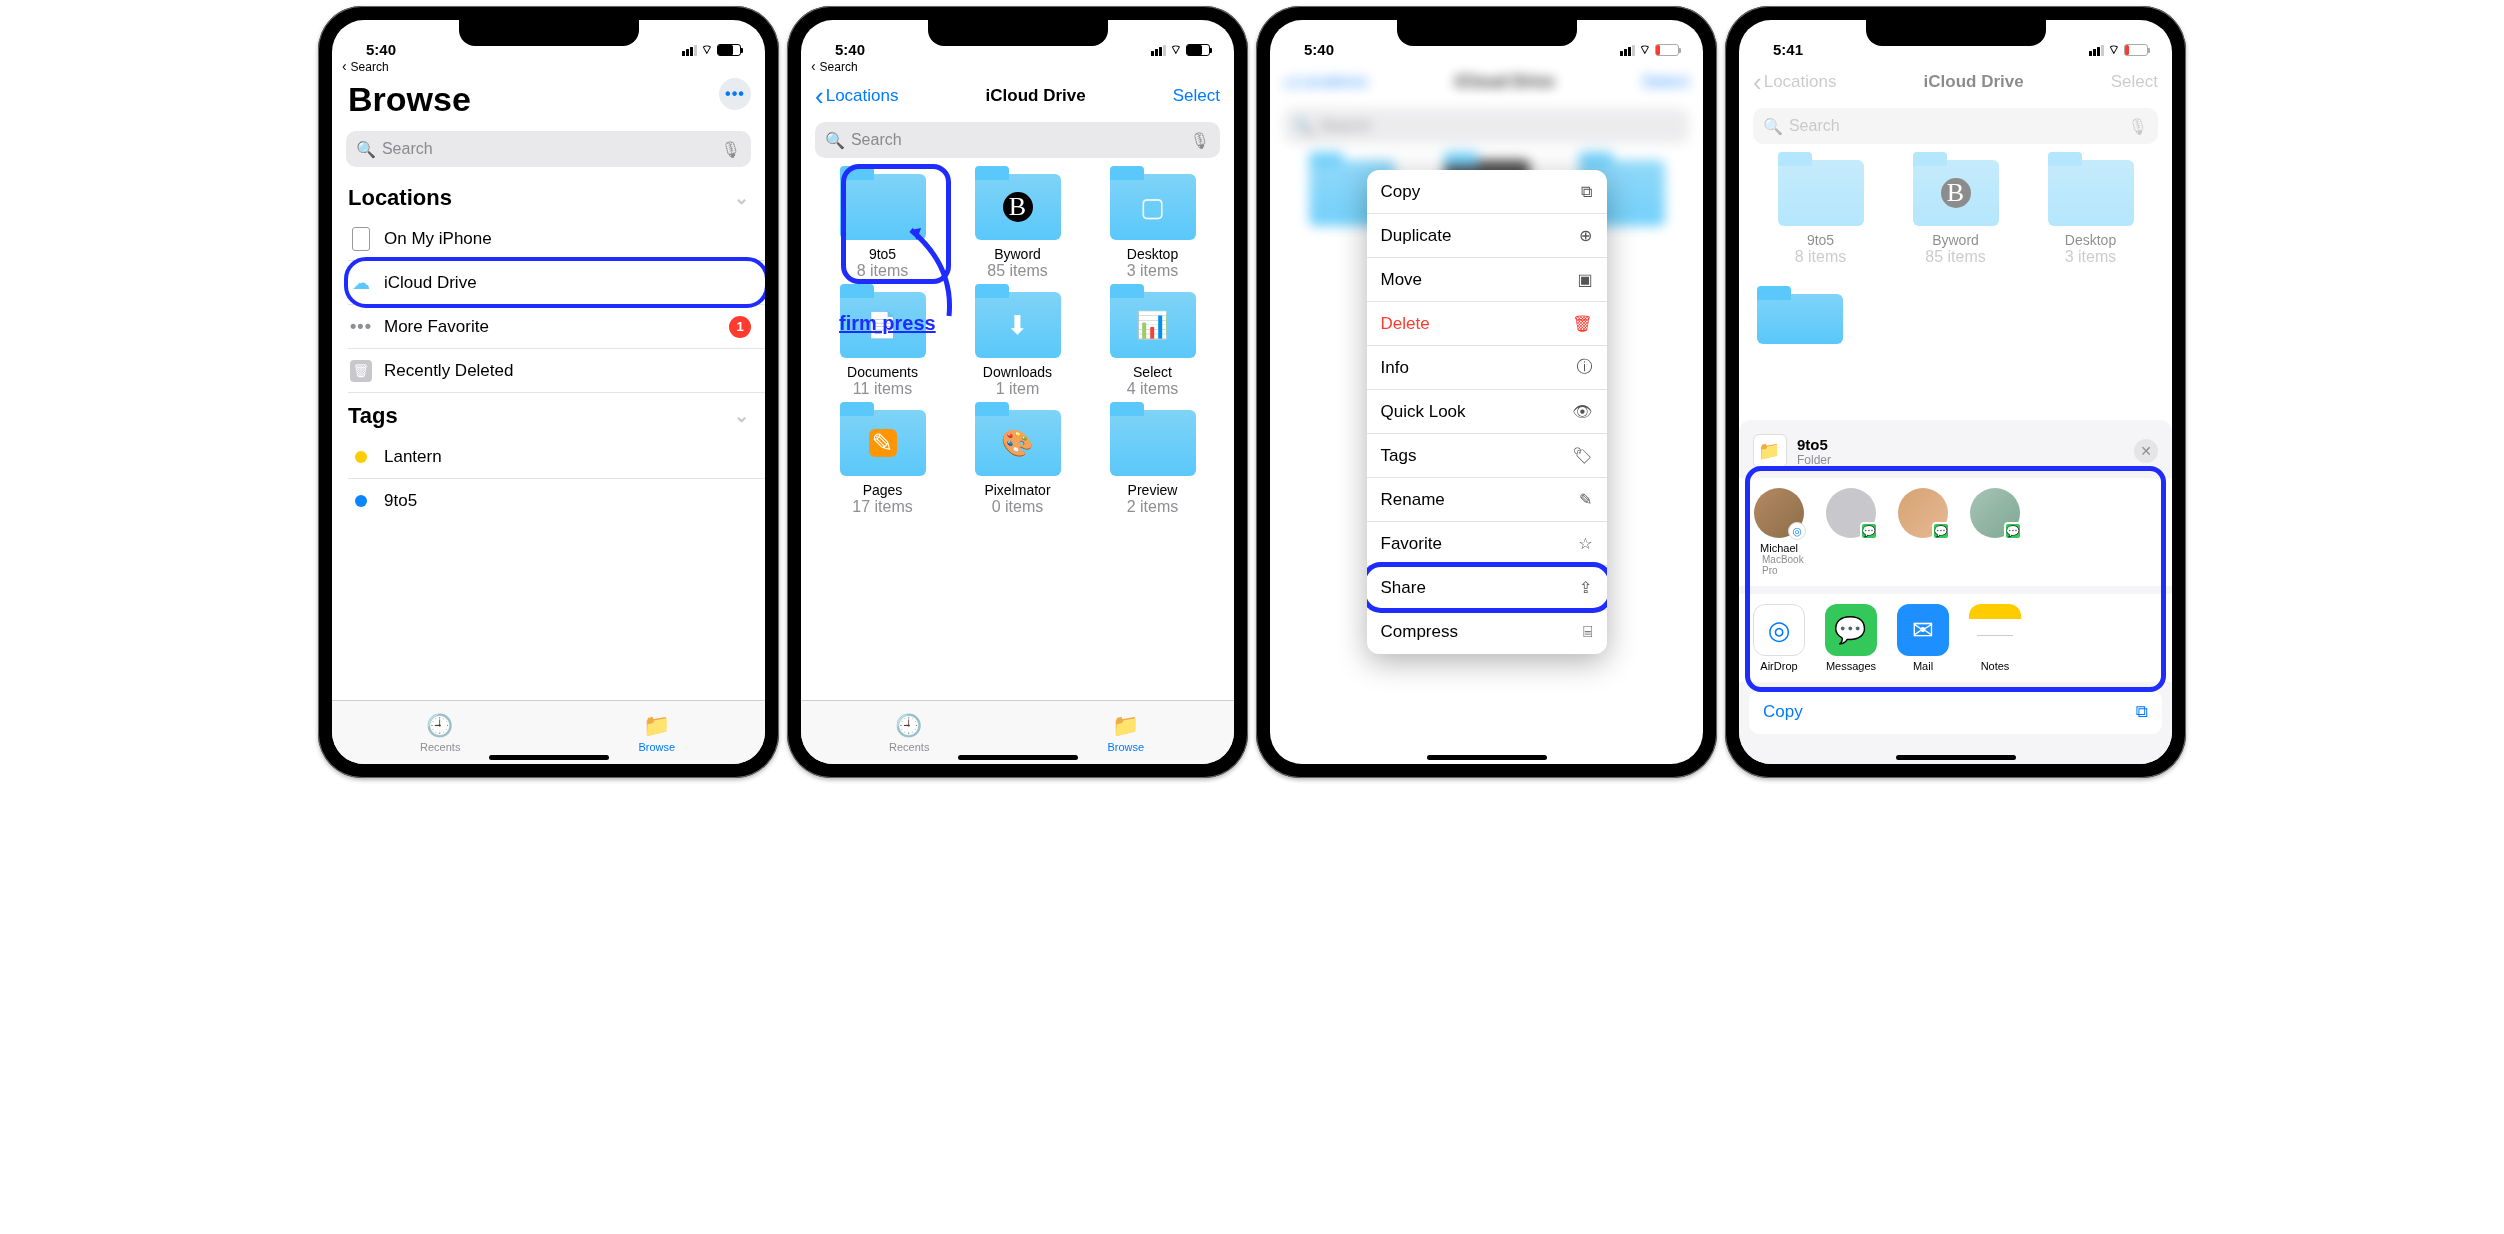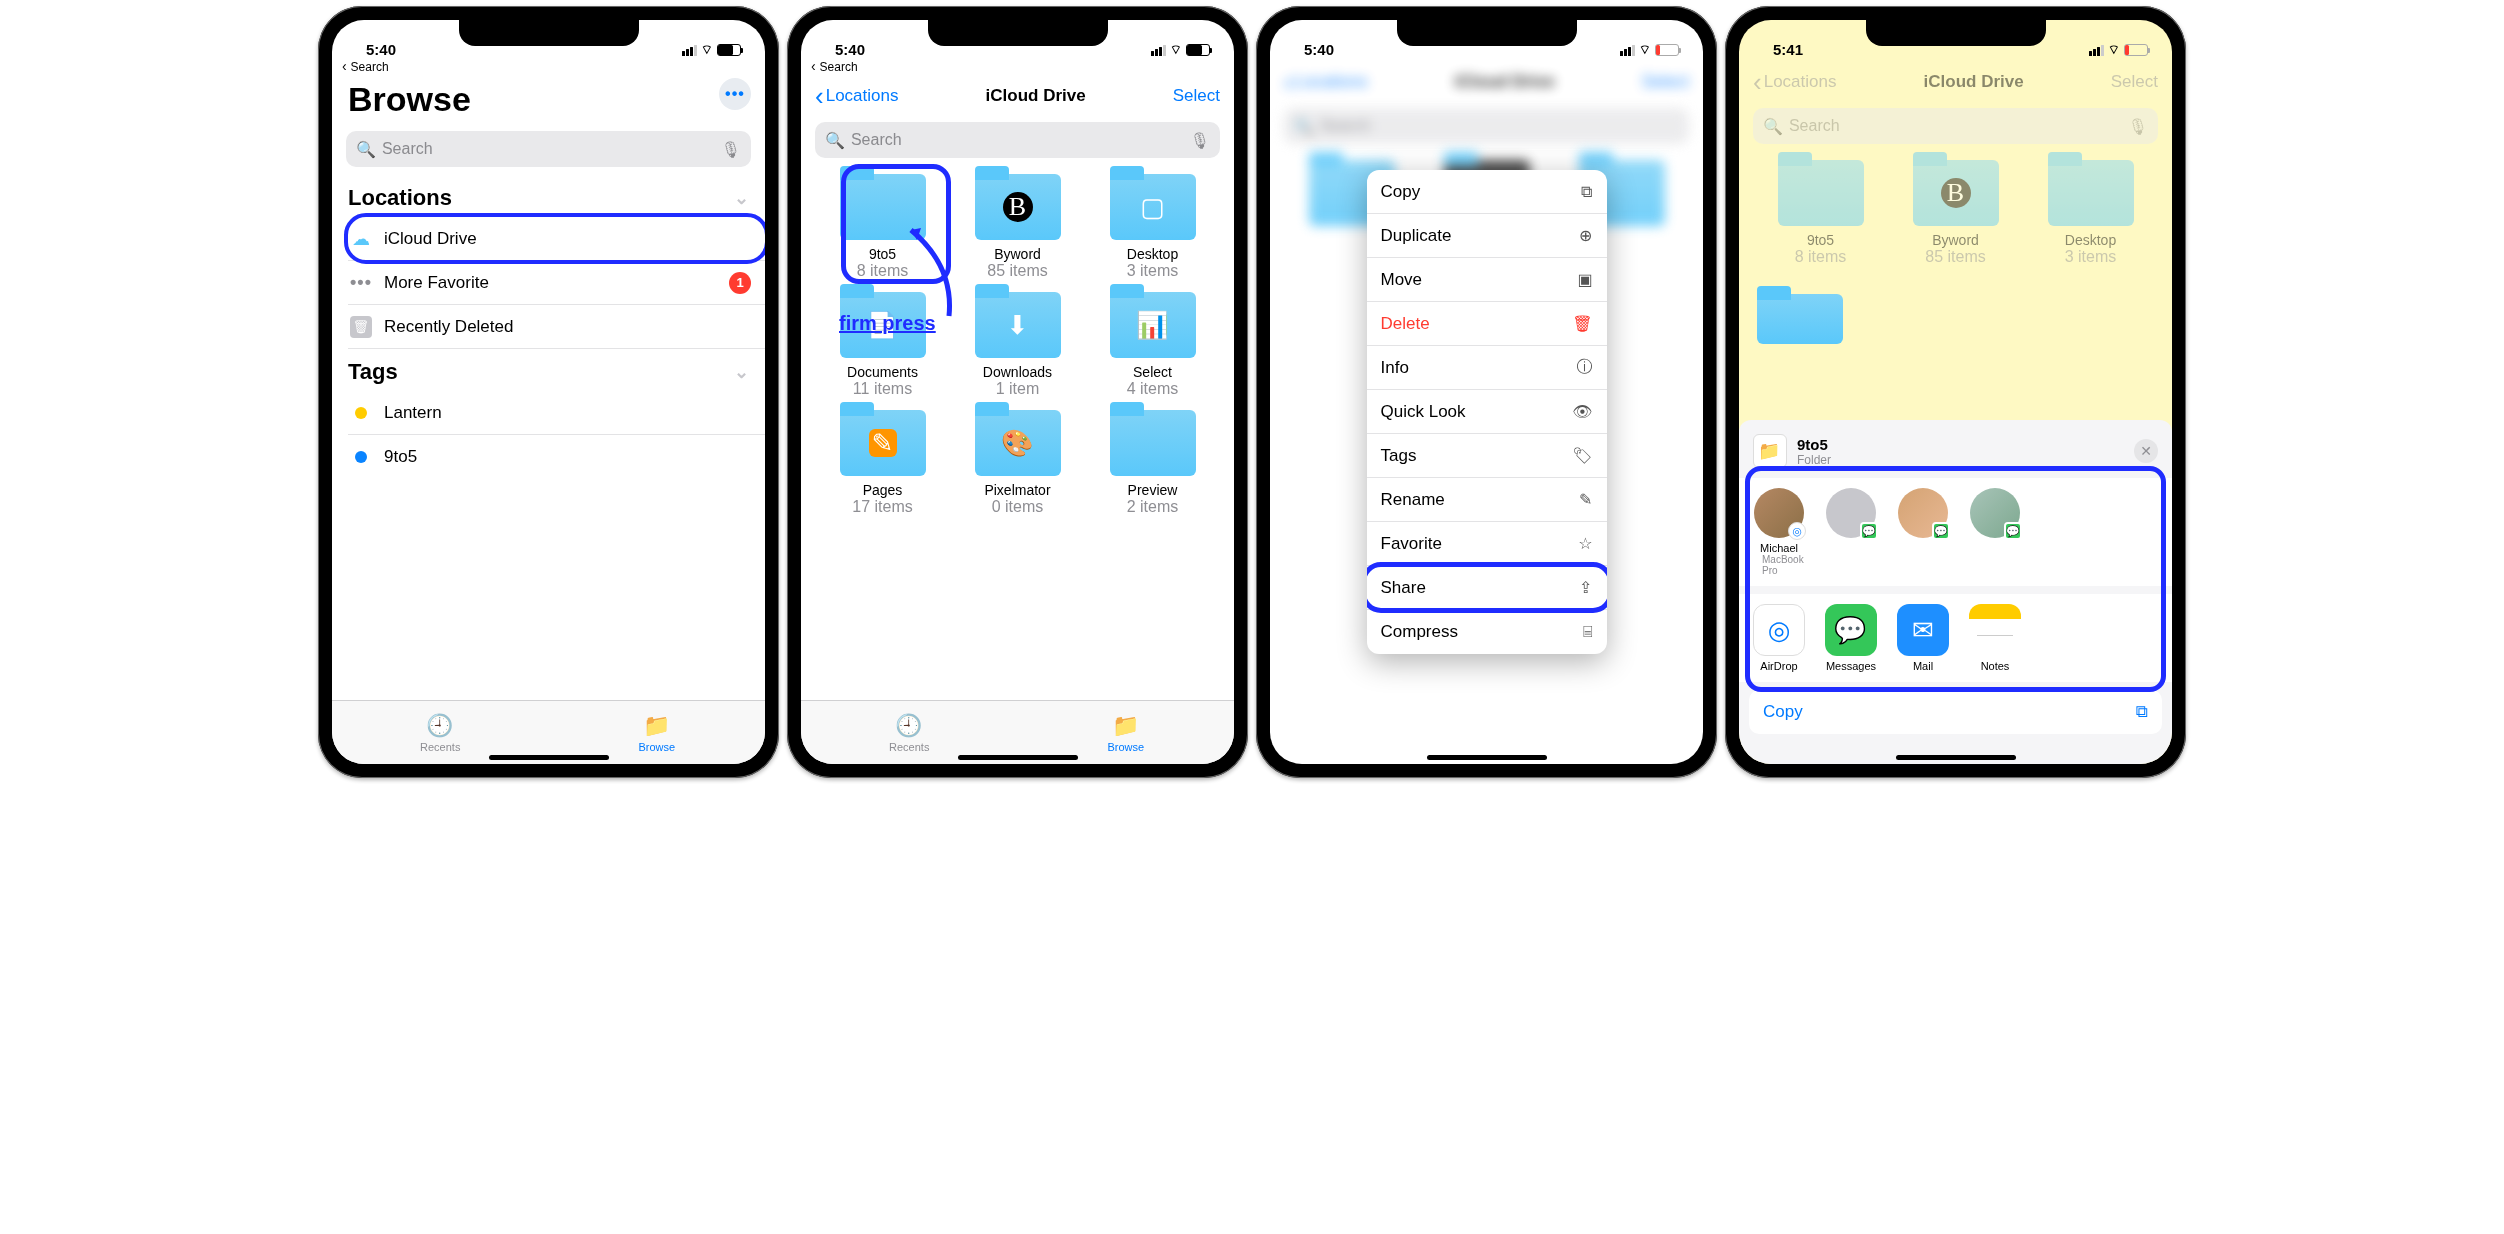--- a/index.html
+++ b/index.html
@@ -26,7 +26,7 @@
   flex-direction: column;
 }
 .screen.blurred > *:not(.overlay):not(.statusbar):not(.home-ind):not(.sheet) { filter: blur(6px); opacity:.85;}
-.screen.dim { background:#fef9c3; }
+.screen.dim { background:#ffffff; }
 .screen.dim .navhead, .screen.dim .searchbar, .screen.dim .grid { opacity:.45; }
 
 .notch {

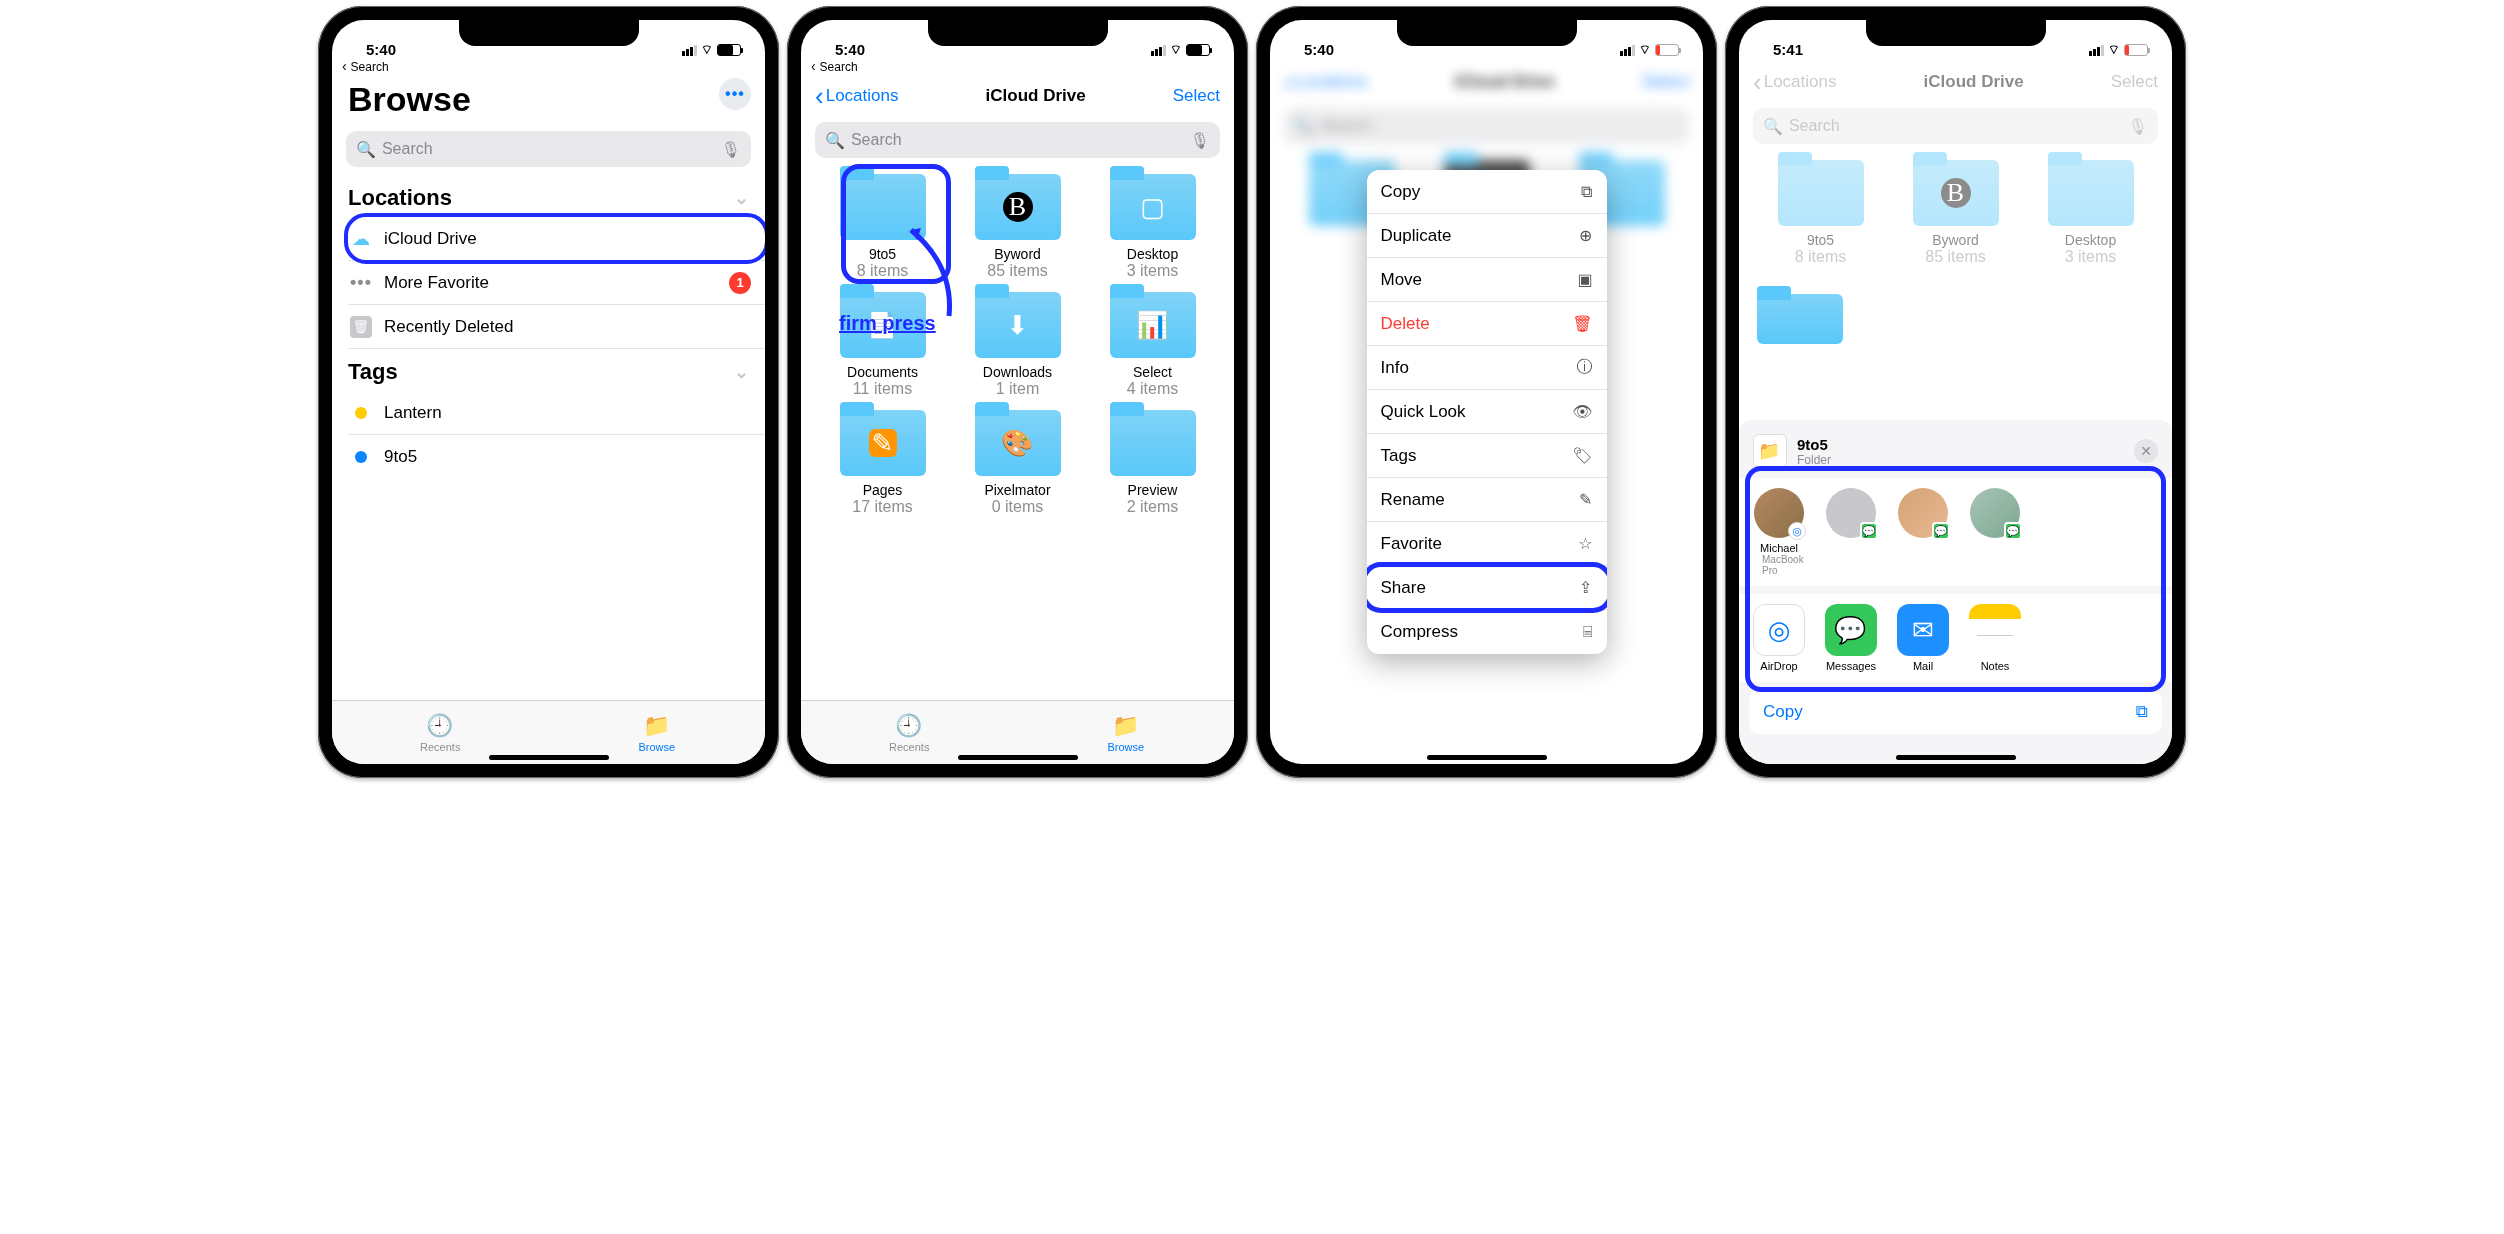--- a/index.html
+++ b/index.html
@@ -186,6 +186,12 @@
     <span class="chev">⌄</span>
   </div>
   <div class="list">
+    <div class="row">
+      <span class="ico">
+              <span class="phoneico"></span>
+            </span>
+      <span class="lab">On My iPhone</span>
+    </div>
     <div class="row" style="position:relative">
       <span class="highlight-row"></span>
       <span class="ico cloud">☁</span>

